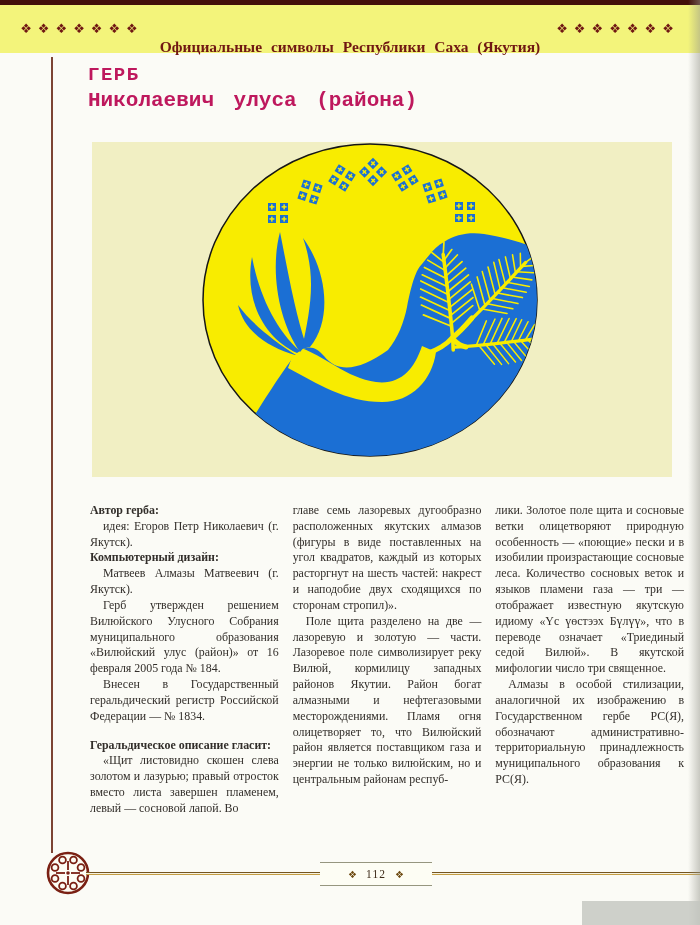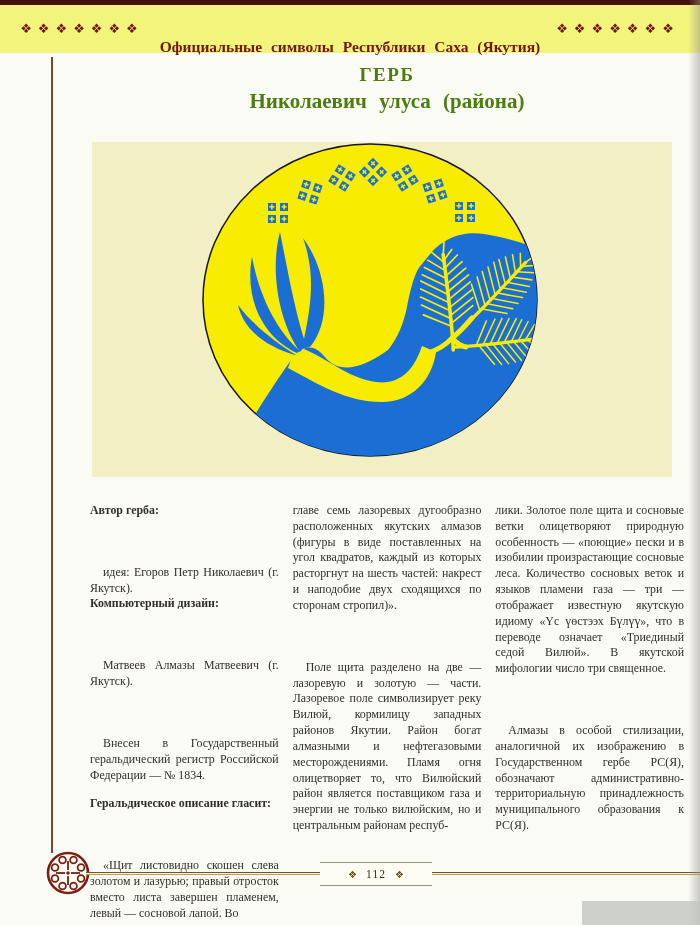--- a/index.html
+++ b/index.html
@@ -11,7 +11,7 @@
   .band .orn{color:var(--maroon);font-size:13px;letter-spacing:6px;white-space:nowrap;}
   .band .btitle{color:var(--maroon);font-weight:bold;font-size:15.5px;word-spacing:5px;white-space:nowrap;margin-top:36px;}
   .vline{position:absolute;left:51px;top:57px;width:2px;height:796px;background:#7c4434;}
-  .titleblock{position:absolute;top:64px;left:88px;width:598px;text-align:center;color:#4d7c0f;}
+  .titleblock{position:absolute;top:64px;left:88px;width:598px;color:#be185d;font-family:Liberation Mono, monospace;}
   .titleblock .t1{font-weight:bold;font-size:19px;letter-spacing:1.5px;margin:0;}
   .titleblock .t2{font-weight:bold;font-size:21px;word-spacing:7px;margin:3px 0 0 0;}
   .panel{position:absolute;left:92px;top:142px;width:580px;height:335px;background:var(--panel);}

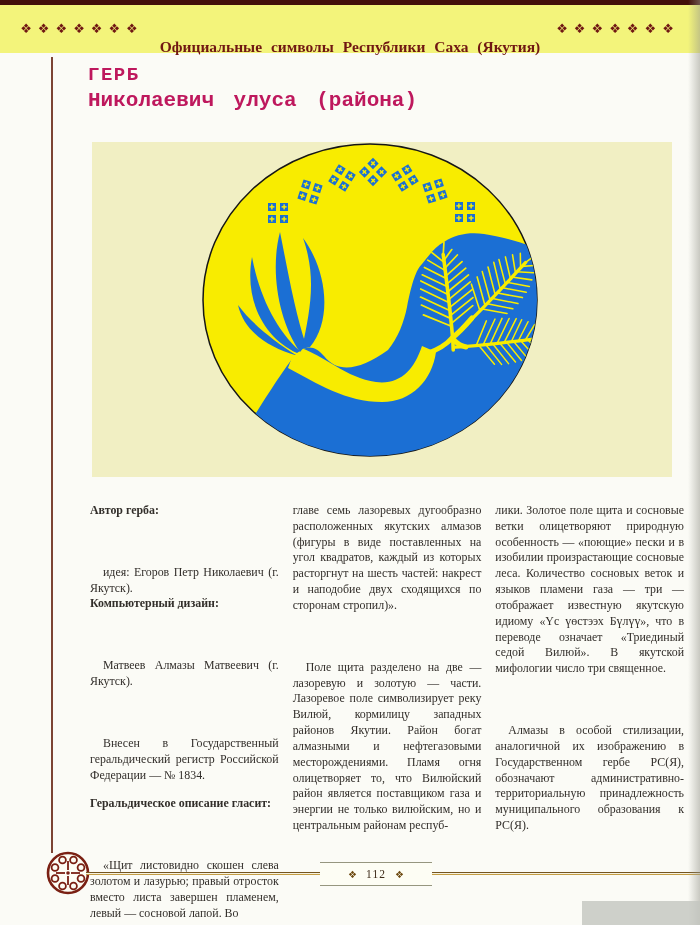--- a/index.html
+++ b/index.html
@@ -19,7 +19,7 @@
   .col{width:189px;font-size:11.9px;line-height:1.33;text-align:justify;color:#322e2a;
        hyphens:auto;-webkit-hyphens:auto;}
   .col p{margin:0;}
-  .col p.body{text-indent:13px;margin-top:46px;}
+  .col p.body{text-indent:13px;}
   .col p.plain{text-indent:0;}
   .col p.heading{font-weight:bold;text-indent:0;}
   .col p.gap{margin-top:13px;}

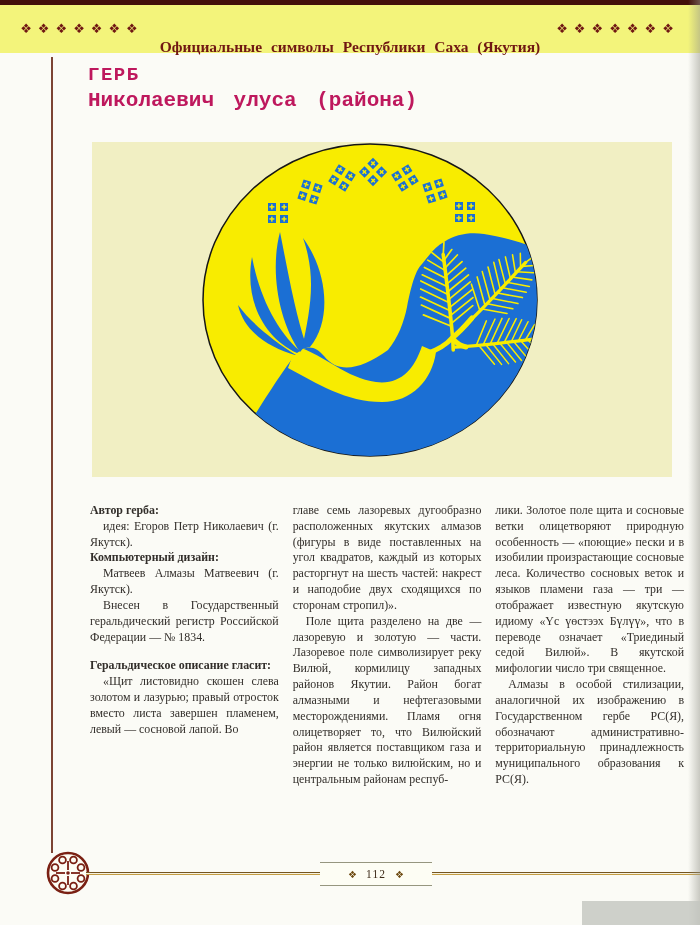--- a/index.html
+++ b/index.html
@@ -148,6 +148,7 @@
         <p class="body">идея: Егоров Петр Николаевич (г. Якутск).</p>
         <p class="heading">Компьютерный дизайн:</p>
         <p class="body">Матвеев Алмазы Матвеевич (г. Якутск).</p>
+        <p class="body">Герб утвержден решением Вилюйского Улусного Собрания муниципального образования «Вилюйский улус (район)» от 16 февраля 2005 года № 184.</p>
         <p class="body">Внесен в Государственный геральдический регистр Российской Федерации — № 1834.</p>
         <p class="heading gap">Геральдическое описание гласит:</p>
         <p class="body">«Щит листовидно скошен слева золотом и лазурью; правый отросток вместо листа завершен пламенем, левый — сосновой лапой. Во</p>

